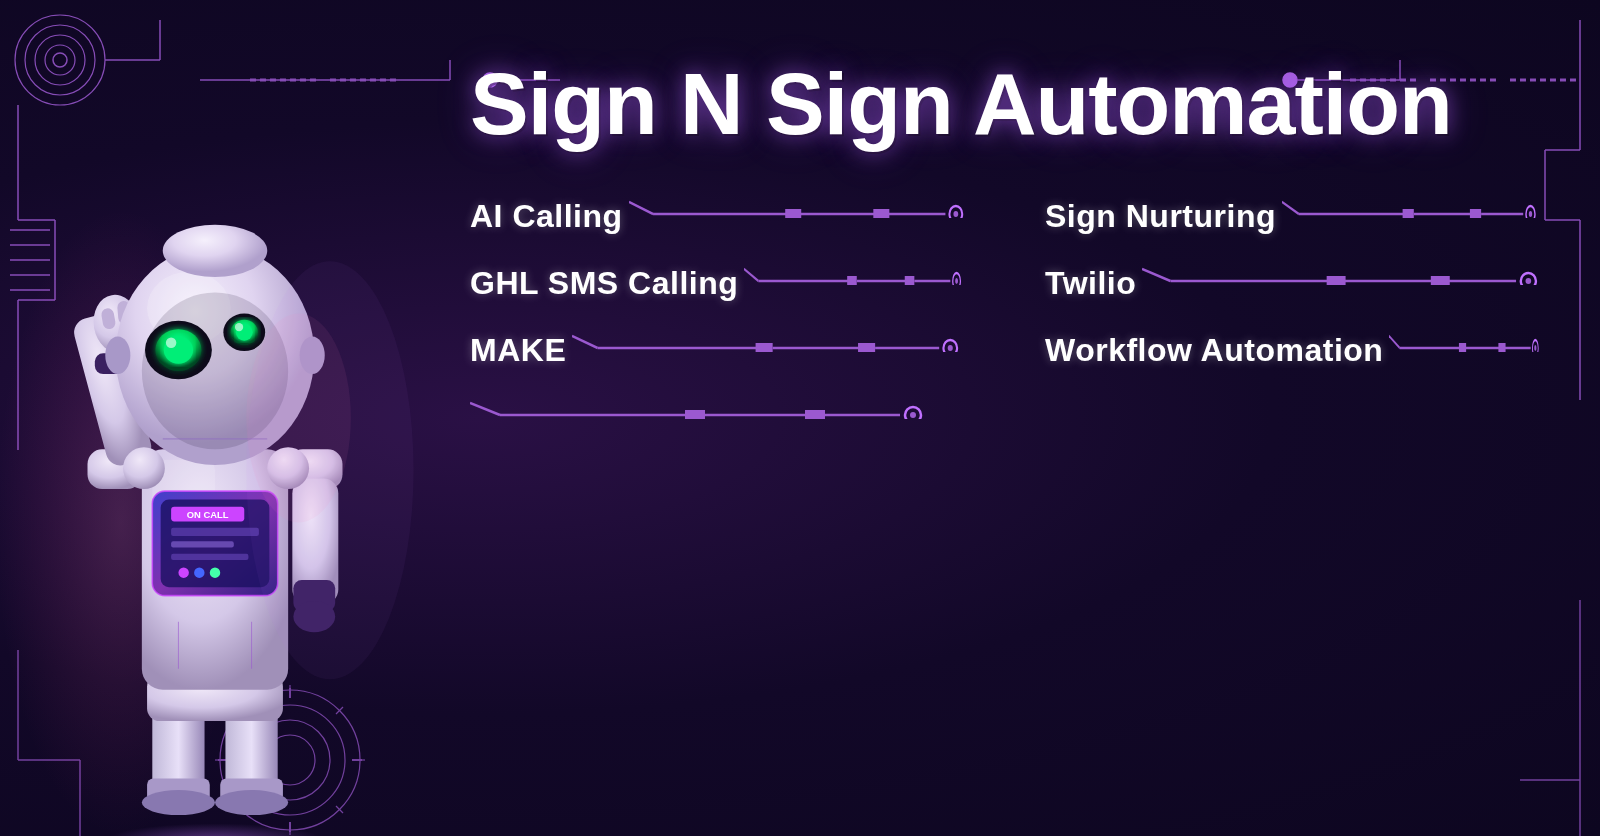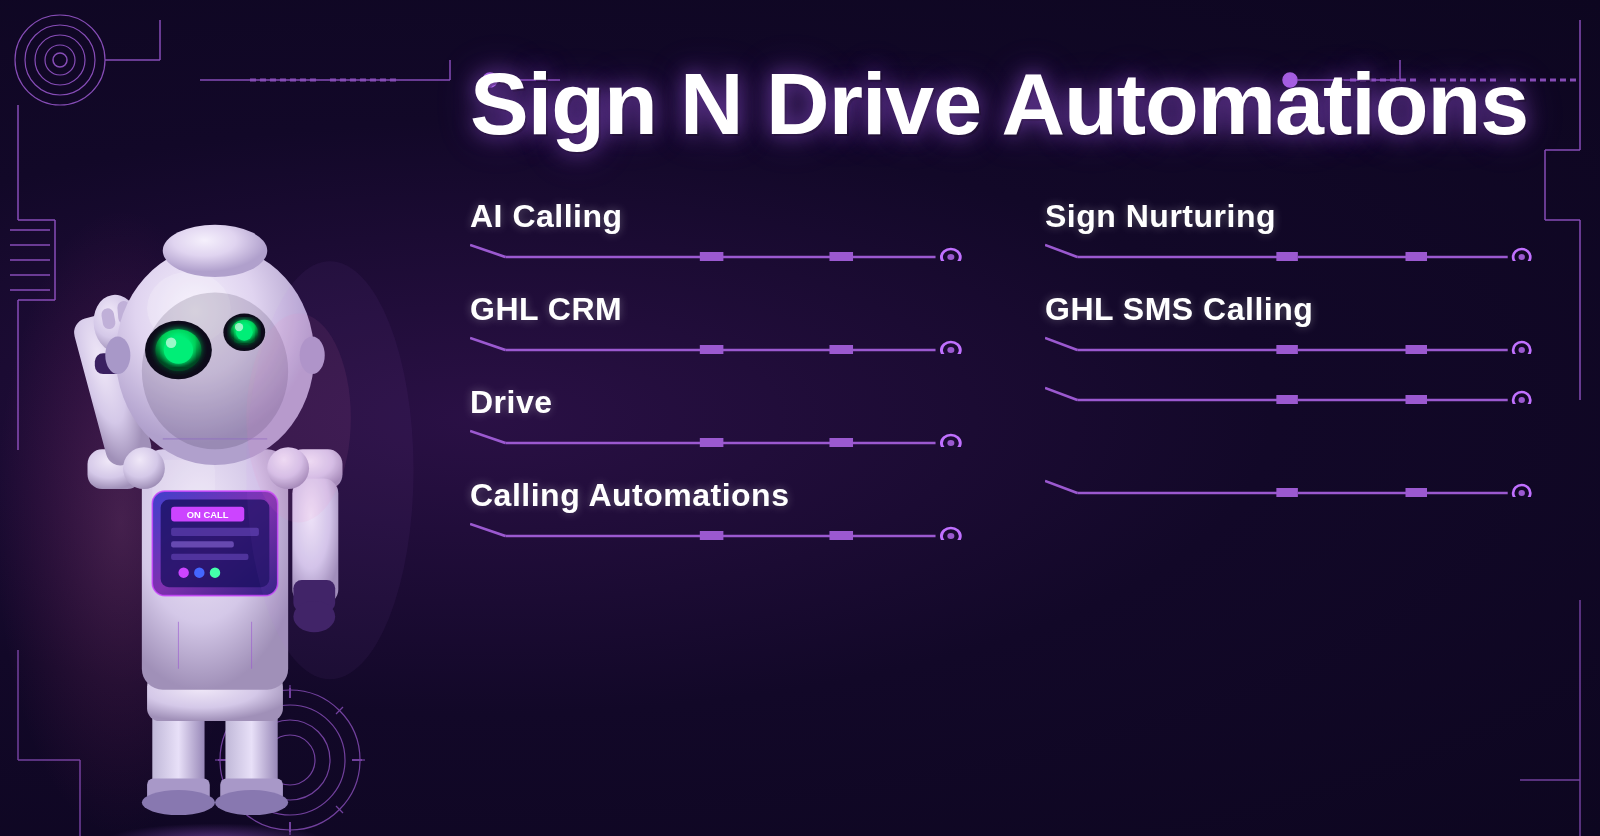--- a/index.html
+++ b/index.html
@@ -350,7 +350,7 @@
 
   <div class="right-section">
     <div class="title-area">
-      <h1 class="main-title">Sign N Drive  Automations</h1>
+      <h1 class="main-title">Sign N Sign  Automation</h1>
     </div>
 
     <div class="items-grid" id="features-grid">

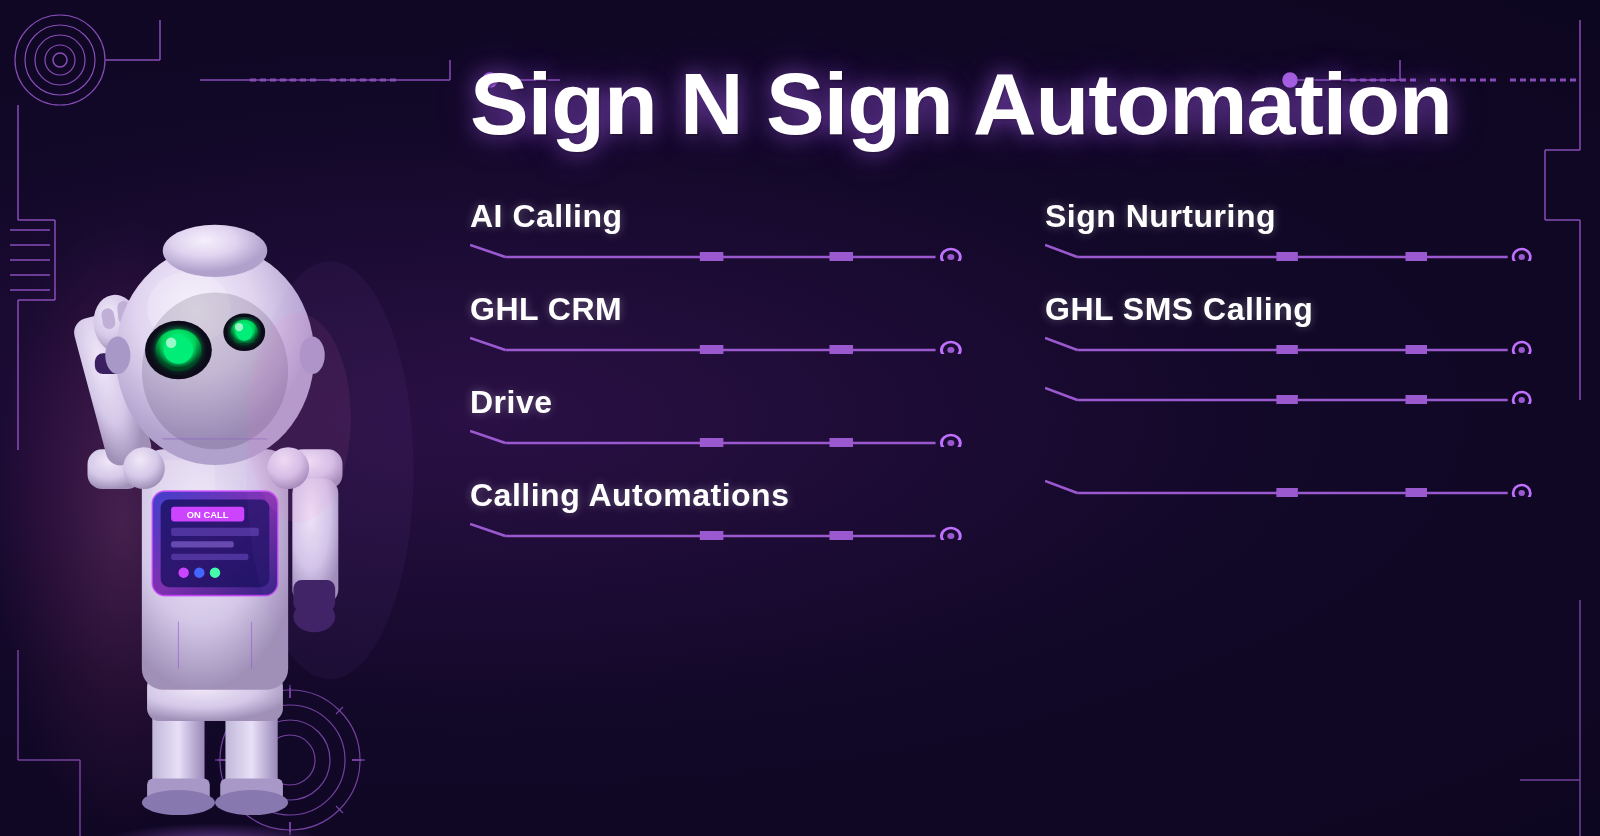--- a/index.html
+++ b/index.html
@@ -88,7 +88,7 @@
 
     .feature-item {
       display: flex;
-      flex-direction: column;
+      flex-direction: row;
       gap: 6px;
     }
 

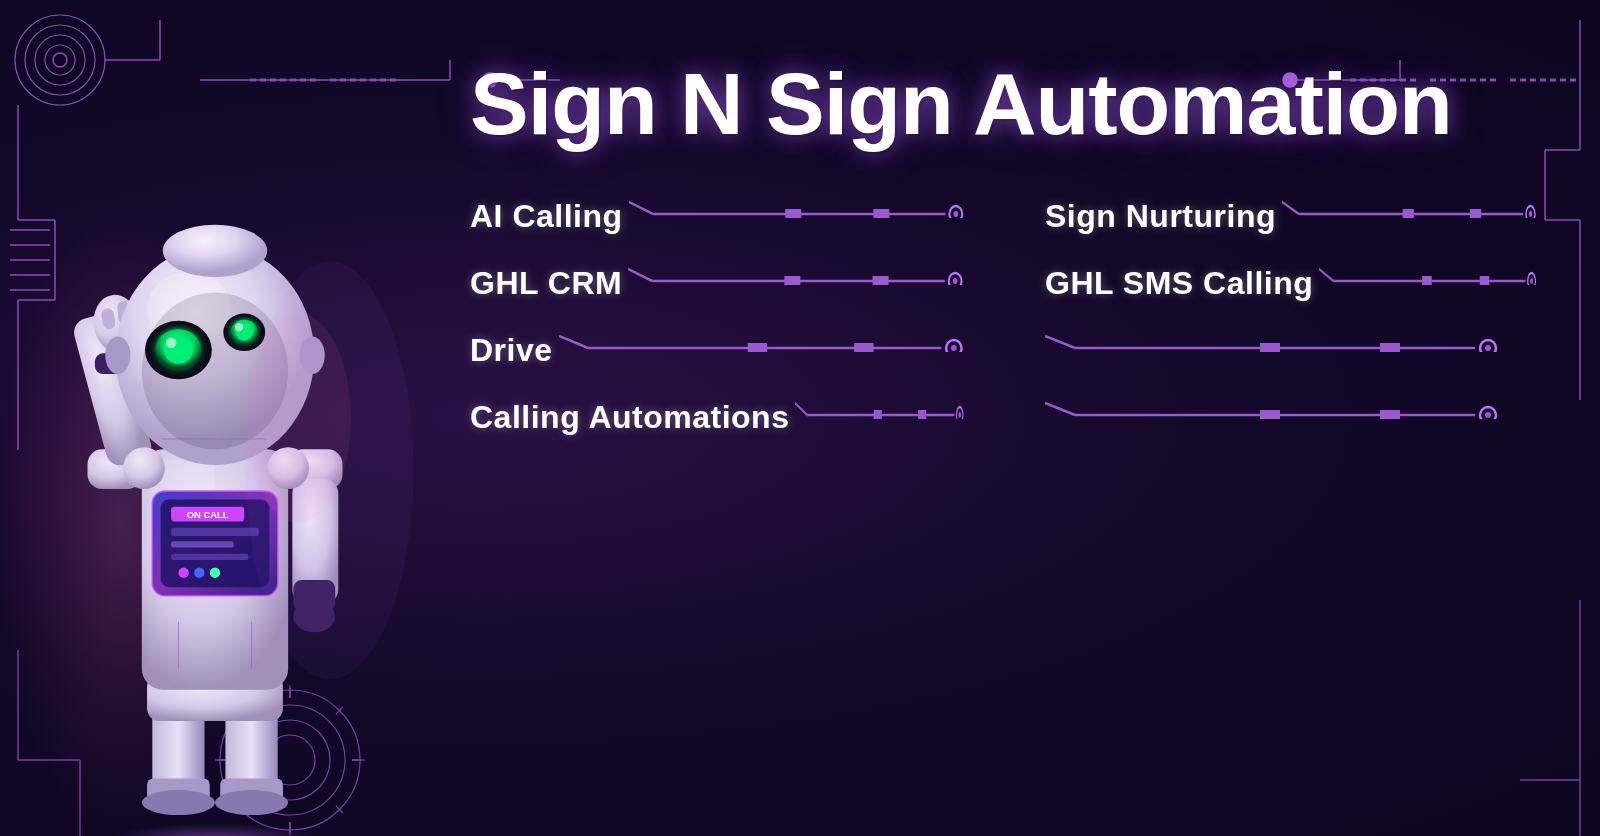--- a/index.html
+++ b/index.html
@@ -396,27 +396,6 @@
       </div>
     </div>
         <div class="feature-item">
-      <span class="feature-label">GHL CRM</span>
-      <div class="connector-line">
-        <svg class="connector-svg" viewBox="0 0 420 20" xmlns="http://www.w3.org/2000/svg" preserveAspectRatio="none">
-
-          <line x1="0" y1="4" x2="30" y2="16" stroke="#9b59d0" stroke-width="2.5"></line>
-
-          <line x1="30" y1="16" x2="200" y2="16" stroke="#9b59d0" stroke-width="2.5"></line>
-
-          <line x1="210" y1="16" x2="310" y2="16" stroke="#9b59d0" stroke-width="2.5"></line>
-
-          <line x1="320" y1="16" x2="395" y2="16" stroke="#9b59d0" stroke-width="2.5"></line>
-
-          <rect x="195" y="11" width="20" height="10" rx="0" fill="#9b59d0"></rect>
-          <rect x="305" y="11" width="20" height="10" rx="0" fill="#9b59d0"></rect>
-
-          <circle cx="408" cy="16" r="8" fill="none" stroke="#c070ff" stroke-width="2.5"></circle>
-          <circle cx="408" cy="16" r="3" fill="#9b59d0"></circle>
-        </svg>
-      </div>
-    </div>
-        <div class="feature-item">
       <span class="feature-label">GHL SMS Calling</span>
       <div class="connector-line">
         <svg class="connector-svg" viewBox="0 0 460 20" xmlns="http://www.w3.org/2000/svg" preserveAspectRatio="none">

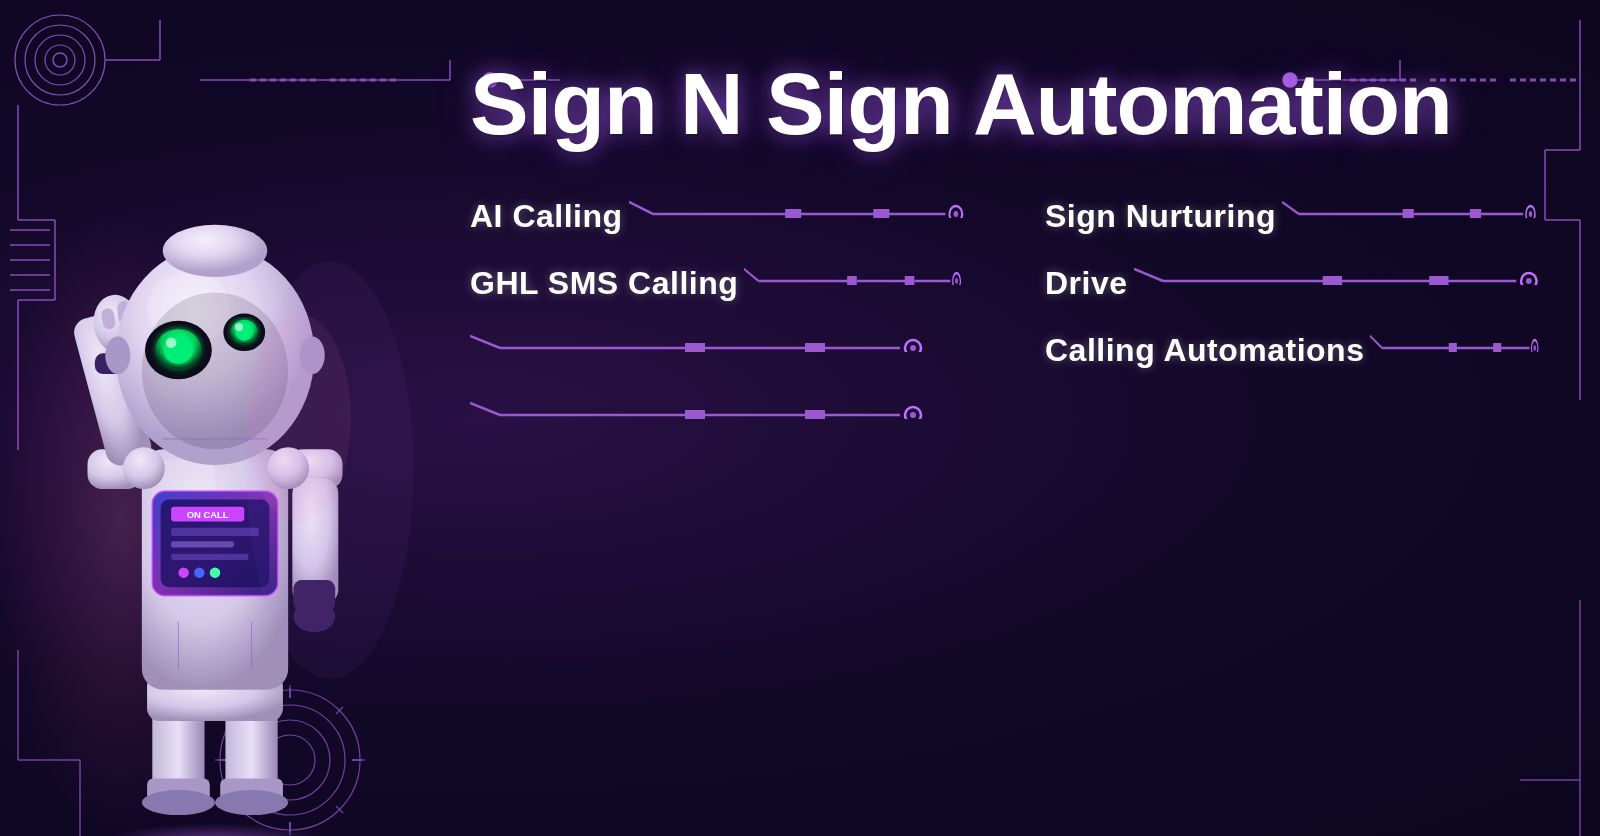--- a/index.html
+++ b/index.html
@@ -415,7 +415,7 @@
       </div>
     </div>
         <div class="feature-item">
-      <span class="feature-label">Drive</span>
+      <span class="feature-label">Twilio</span>
       <div class="connector-line">
         <svg class="connector-svg" viewBox="0 0 420 20" xmlns="http://www.w3.org/2000/svg" preserveAspectRatio="none">
 

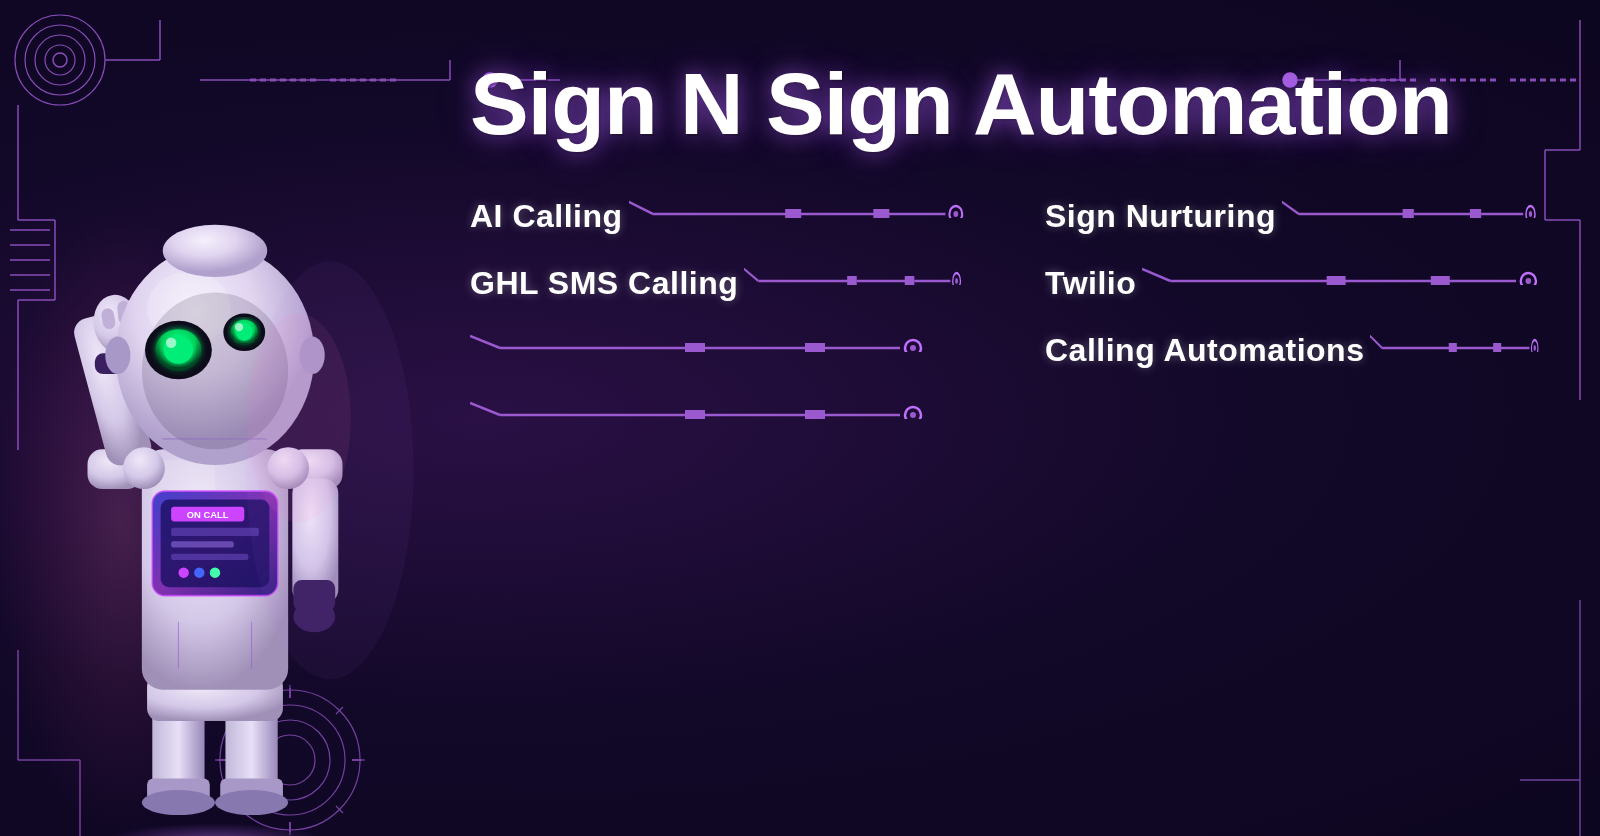--- a/index.html
+++ b/index.html
@@ -436,6 +436,7 @@
       </div>
     </div>
         <div class="feature-item">
+      <span class="feature-label">MAKE</span>
       <div class="connector-line">
         <svg class="connector-svg" viewBox="0 0 460 20" xmlns="http://www.w3.org/2000/svg" preserveAspectRatio="none">
 

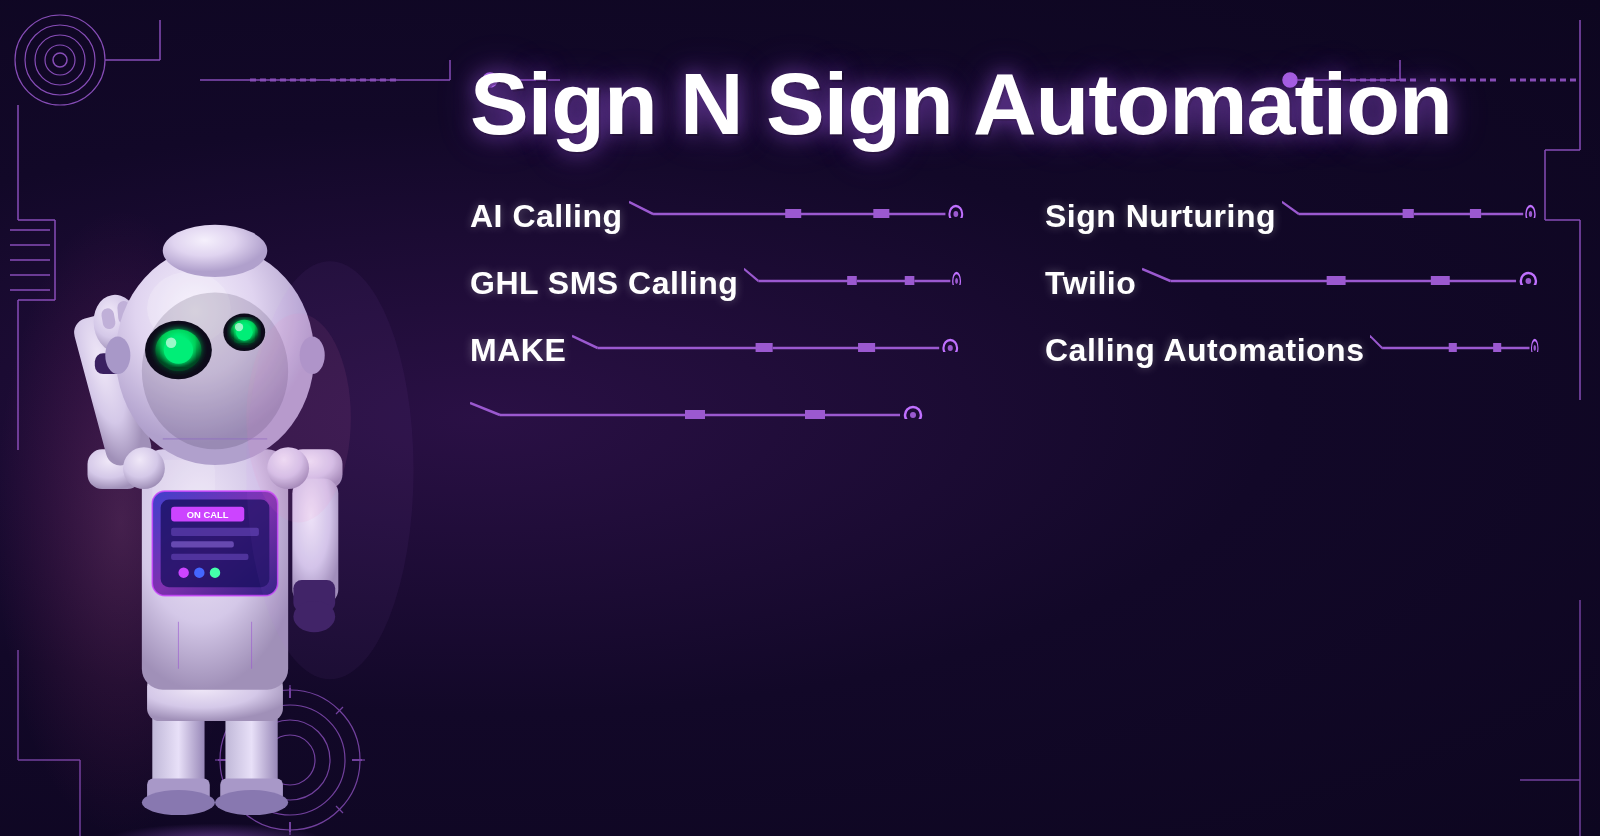--- a/index.html
+++ b/index.html
@@ -455,7 +455,7 @@
       </div>
     </div>
         <div class="feature-item">
-      <span class="feature-label">Calling Automations</span>
+      <span class="feature-label">Workflow Automation</span>
       <div class="connector-line">
         <svg class="connector-svg" viewBox="0 0 420 20" xmlns="http://www.w3.org/2000/svg" preserveAspectRatio="none">
 

